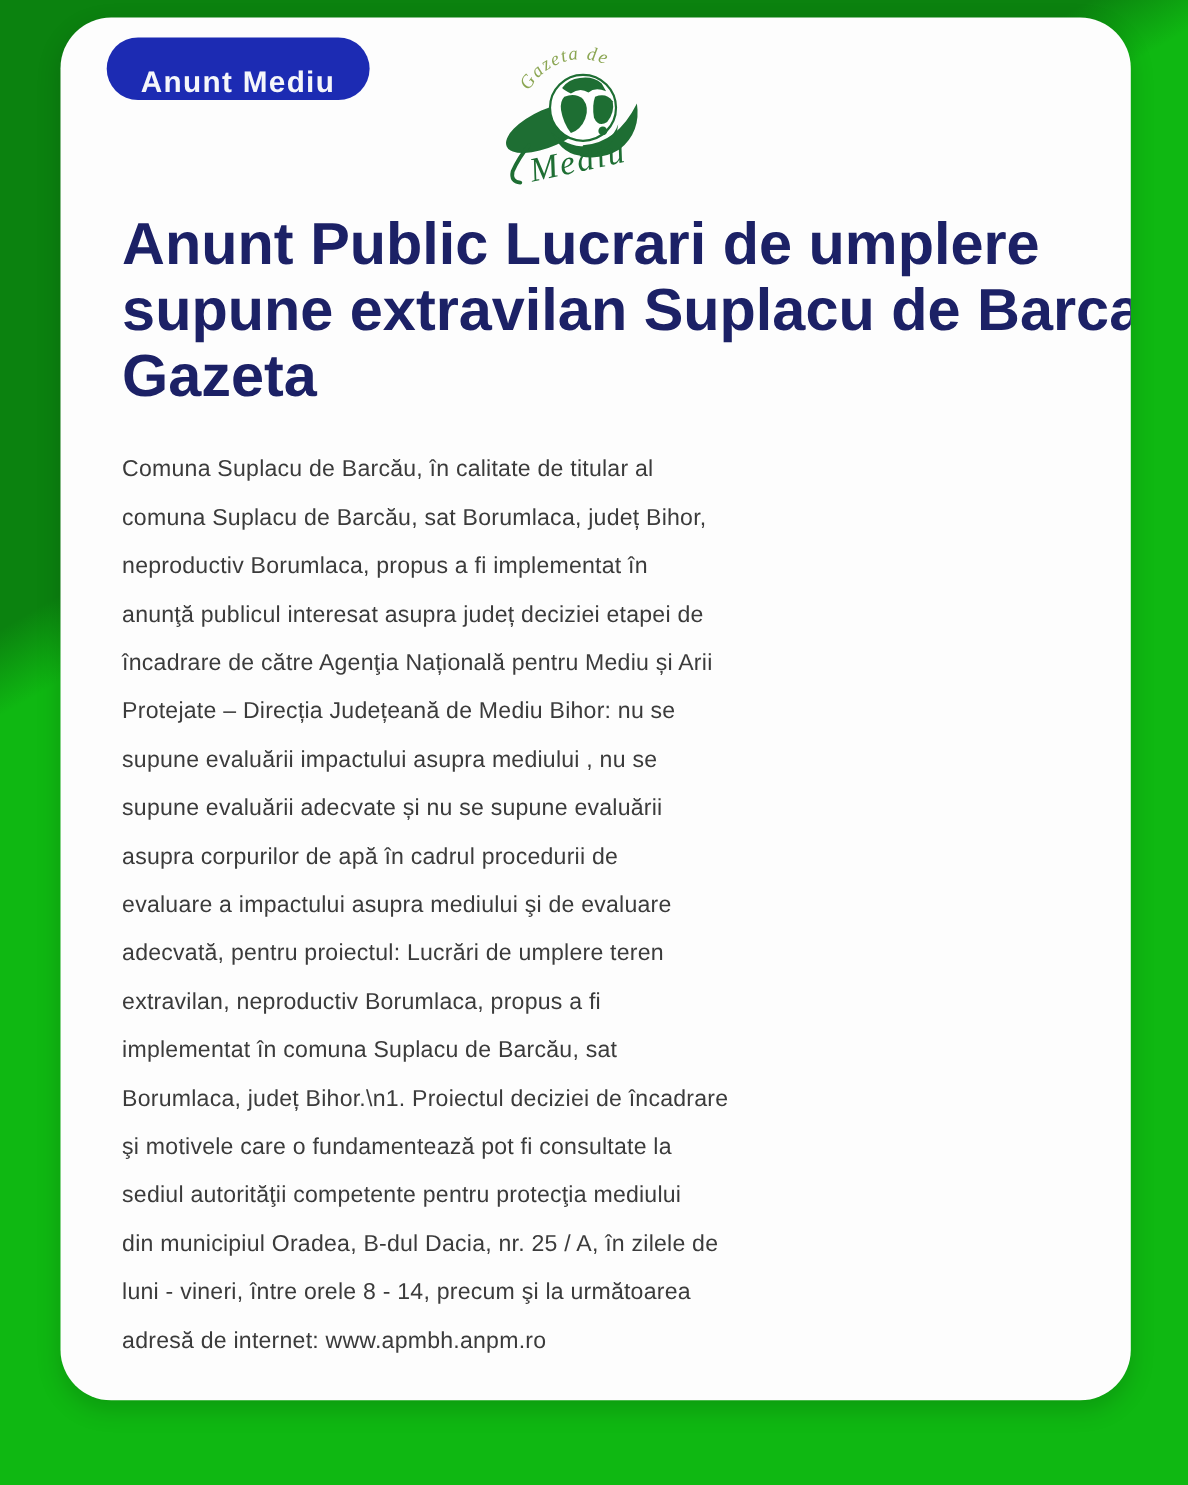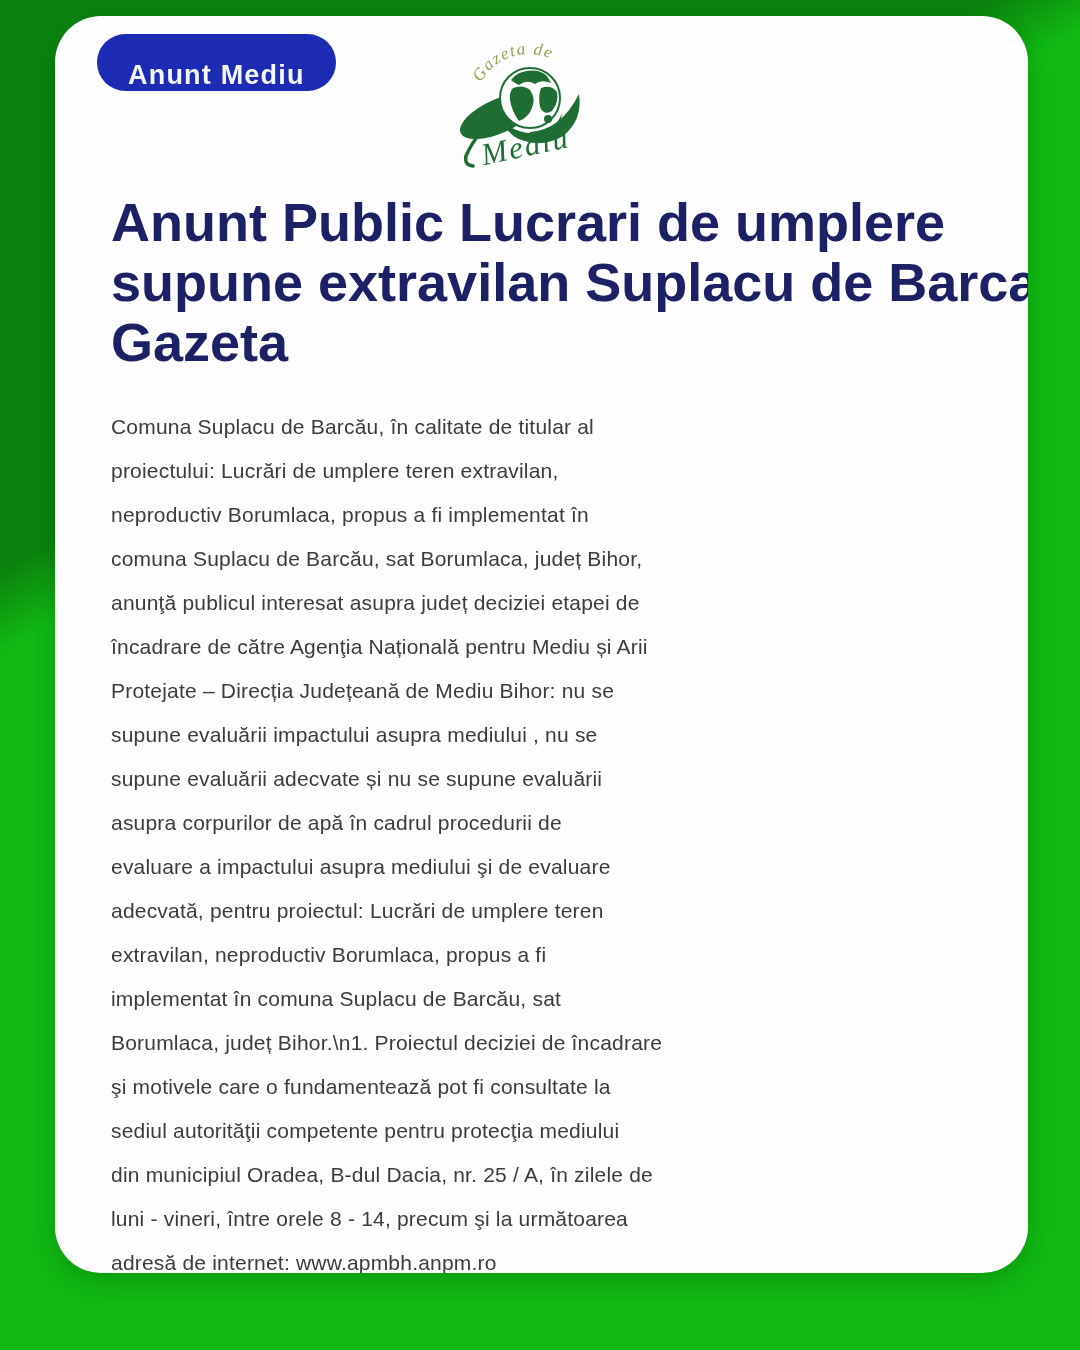--- a/index.html
+++ b/index.html
@@ -124,7 +124,6 @@
 
   <div class="body-text">
       <div class="line">Comuna Suplacu de Barcău, în calitate de titular al</div>
-      <div class="line">proiectului: Lucrări de umplere teren extravilan,</div>
       <div class="line">neproductiv Borumlaca, propus a fi implementat în</div>
       <div class="line">comuna Suplacu de Barcău, sat Borumlaca, județ Bihor,</div>
       <div class="line">anunţă publicul interesat asupra județ deciziei etapei de</div>

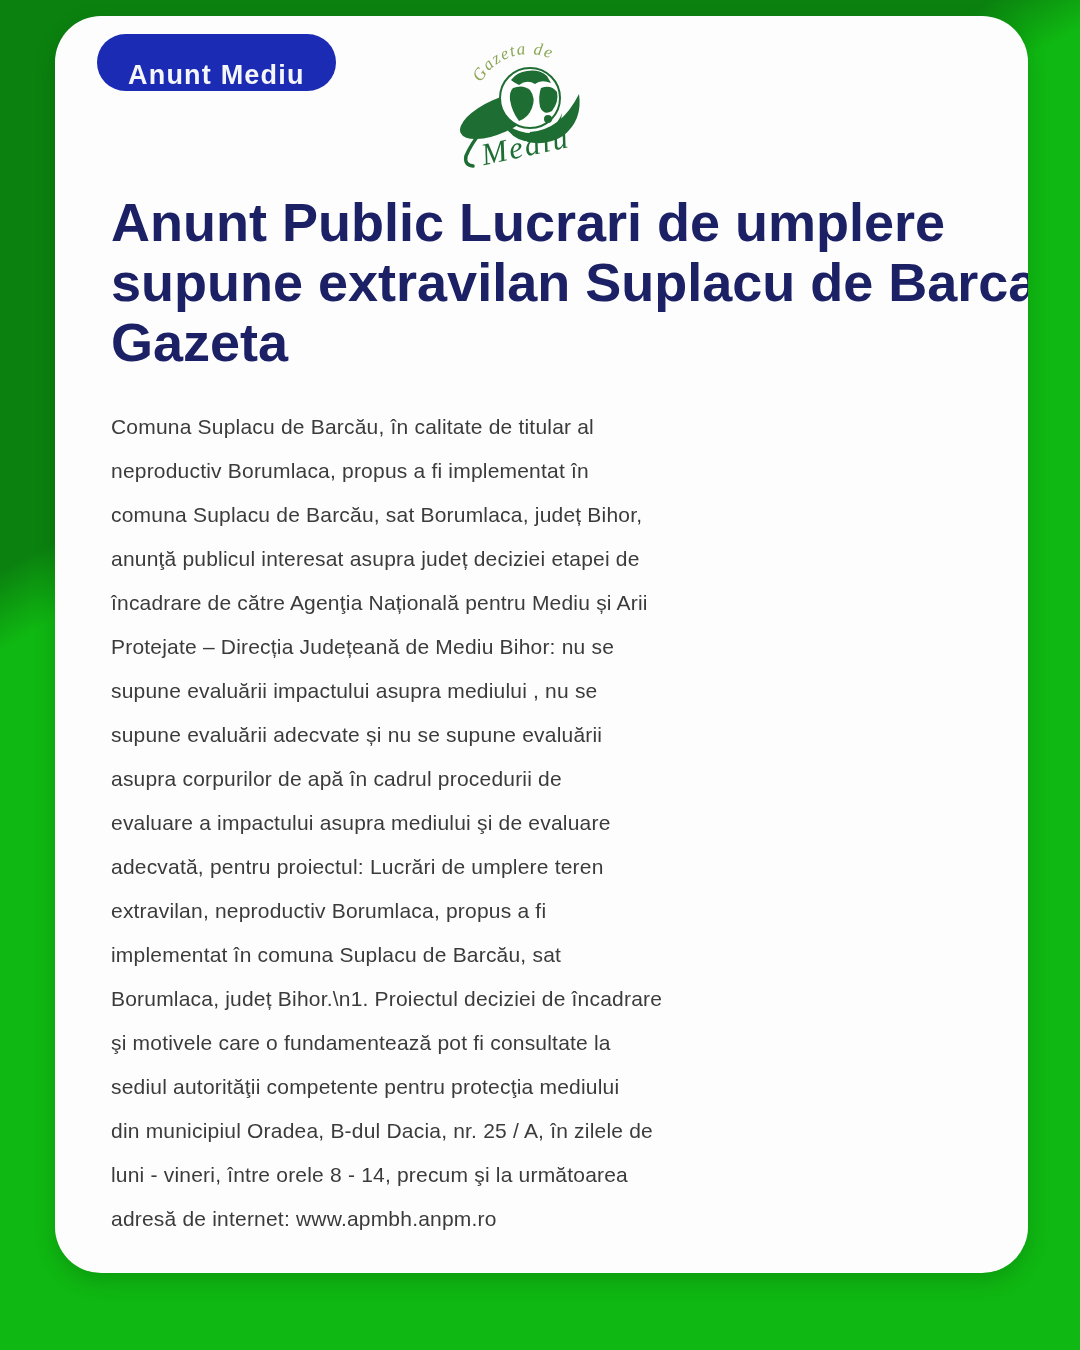--- a/index.html
+++ b/index.html
@@ -124,8 +124,8 @@
 
   <div class="body-text">
       <div class="line">Comuna Suplacu de Barcău, în calitate de titular al</div>
+      <div class="line">comuna Suplacu de Barcău, sat Borumlaca, județ Bihor,</div>
       <div class="line">neproductiv Borumlaca, propus a fi implementat în</div>
-      <div class="line">comuna Suplacu de Barcău, sat Borumlaca, județ Bihor,</div>
       <div class="line">anunţă publicul interesat asupra județ deciziei etapei de</div>
       <div class="line">încadrare de către Agenţia Națională pentru Mediu și Arii</div>
       <div class="line">Protejate – Direcția Județeană de Mediu Bihor: nu se</div>

